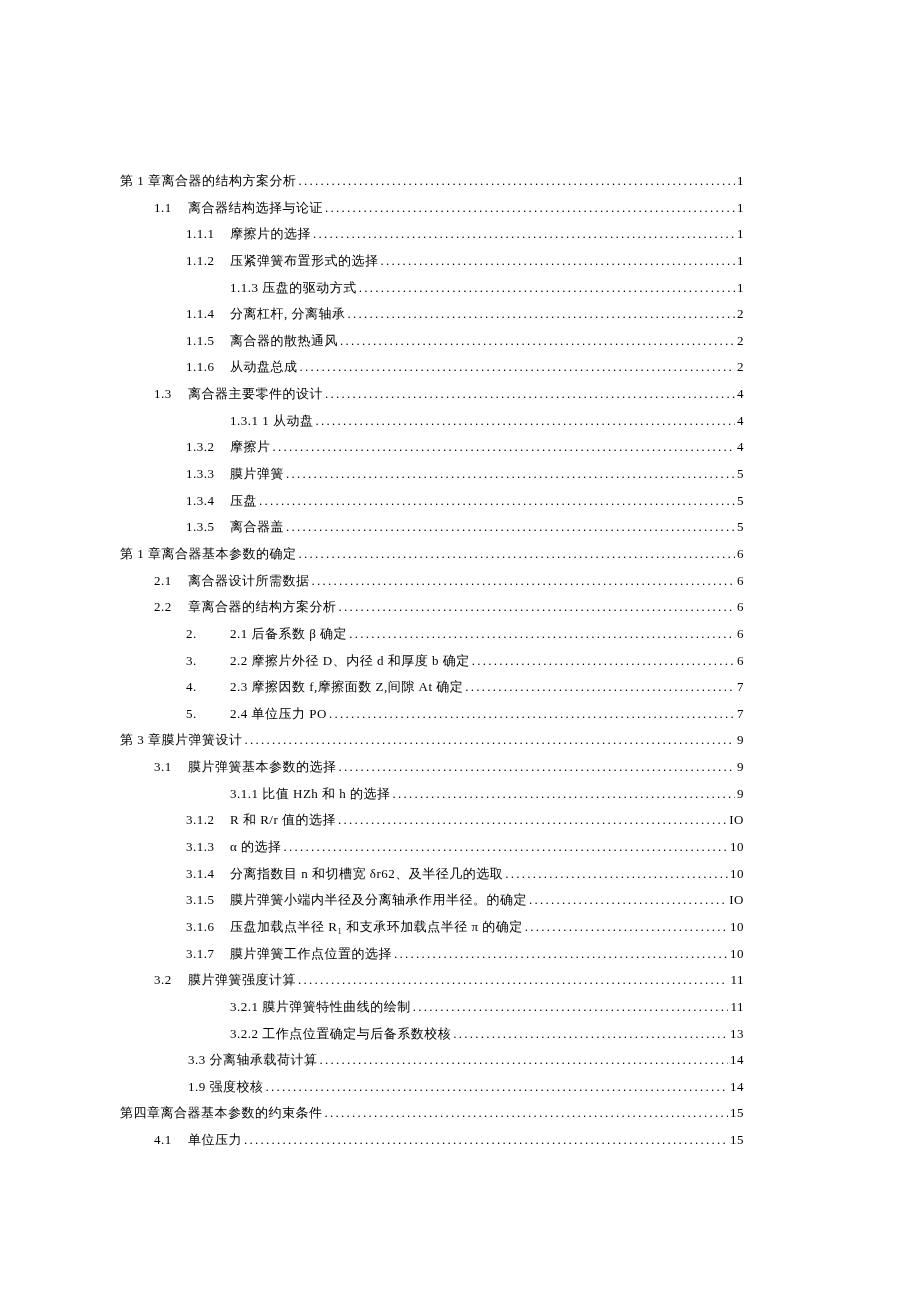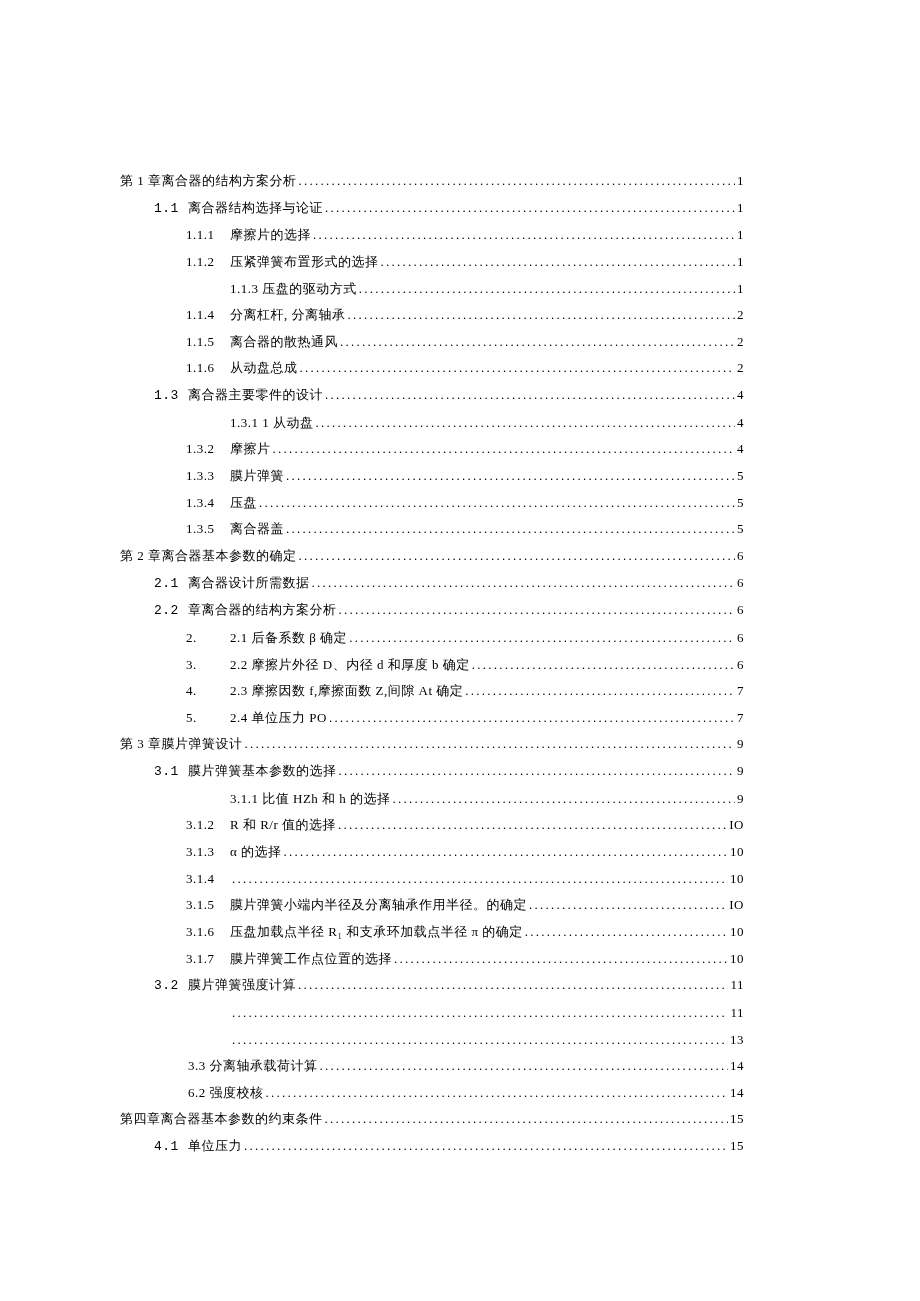--- a/index.html
+++ b/index.html
@@ -50,7 +50,7 @@
   .lvl-0 { padding-left: 0px; }
   .lvl-1 { padding-left: 34px; }
   .lvl-2 { padding-left: 66px; }
-  .lvl-1 .toc-num { min-width: 34px; font-family: Liberation Mono, monospace; }
+  .lvl-1 .toc-num { min-width: 34px; }
   .lvl-2 .toc-num { min-width: 44px; }
 </style>
 </head>

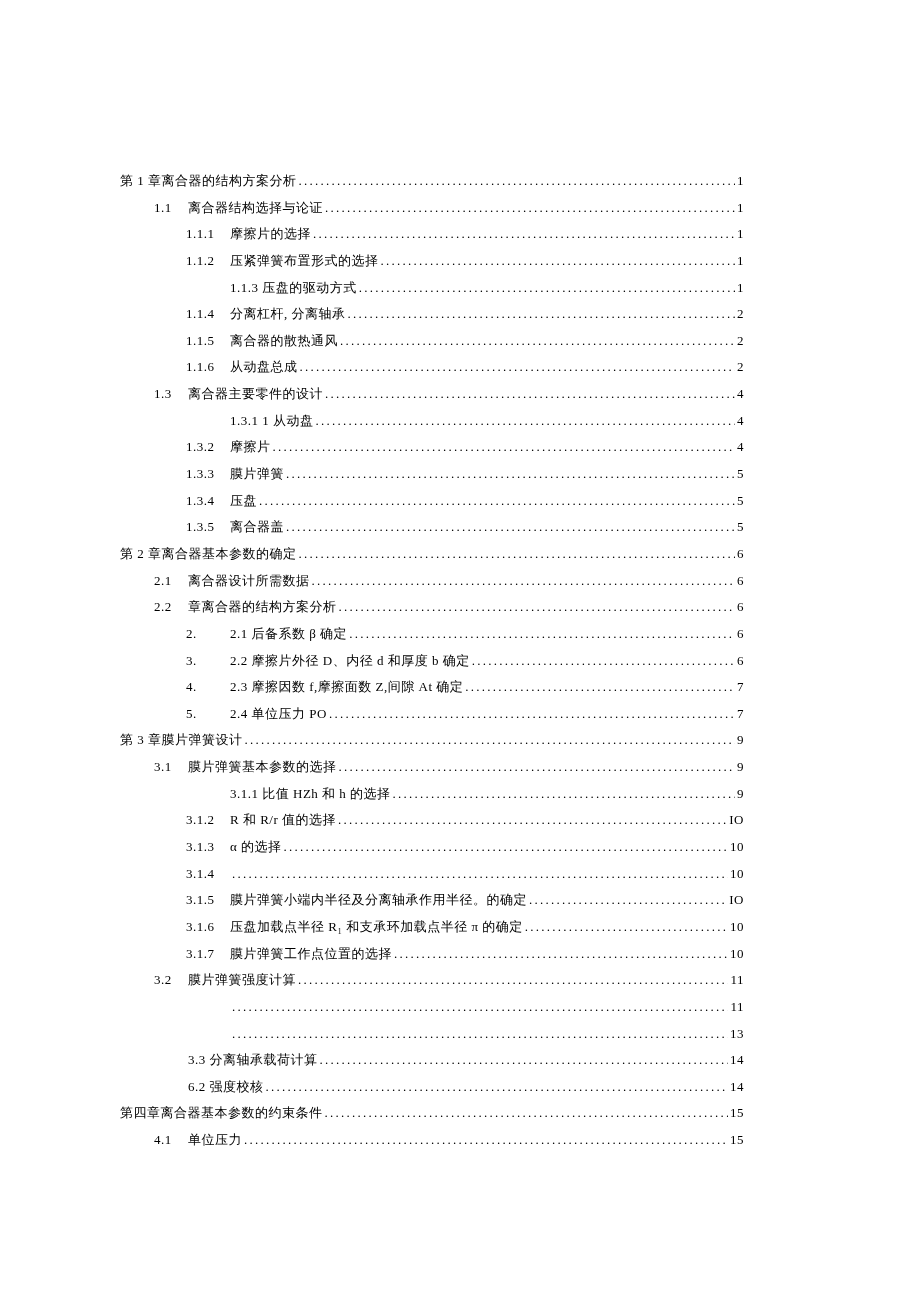--- a/index.html
+++ b/index.html
@@ -144,7 +144,7 @@
       </div>
       <div class="toc-line lvl-0">
         <span class="toc-num"></span>
-        <span class="toc-title">第 2 章离合器基本参数的确定</span>
+        <span class="toc-title">第 1 章离合器基本参数的确定</span>
         <span class="toc-dots"></span>
         <span class="toc-page">6</span>
       </div>

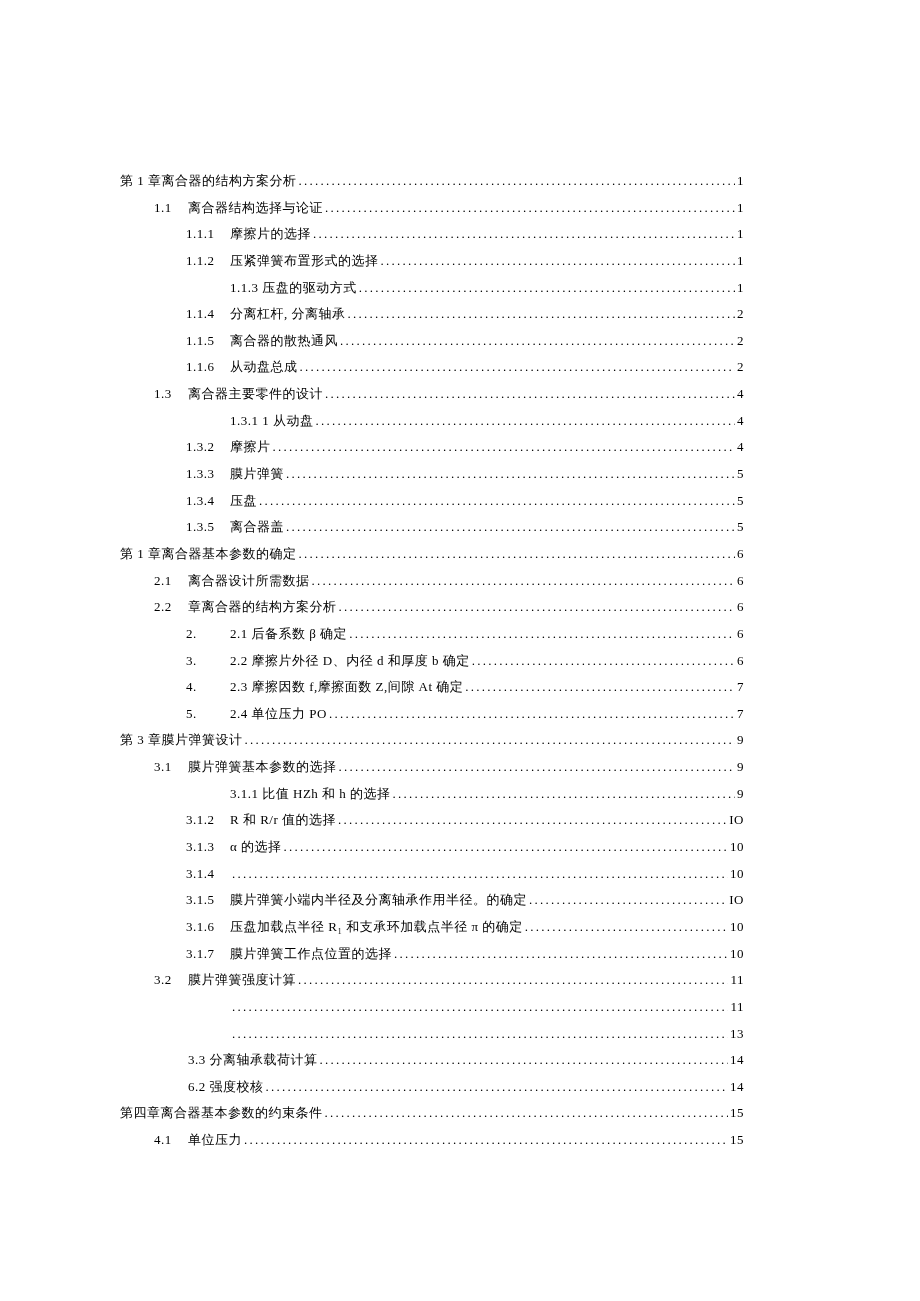--- a/index.html
+++ b/index.html
@@ -216,6 +216,7 @@
       </div>
       <div class="toc-line lvl-2">
         <span class="toc-num">3.1.4</span>
+        <span class="toc-title">分离指数目 n 和切槽宽 δr62、及半径几的选取</span>
         <span class="toc-dots"></span>
         <span class="toc-page">10</span>
       </div>

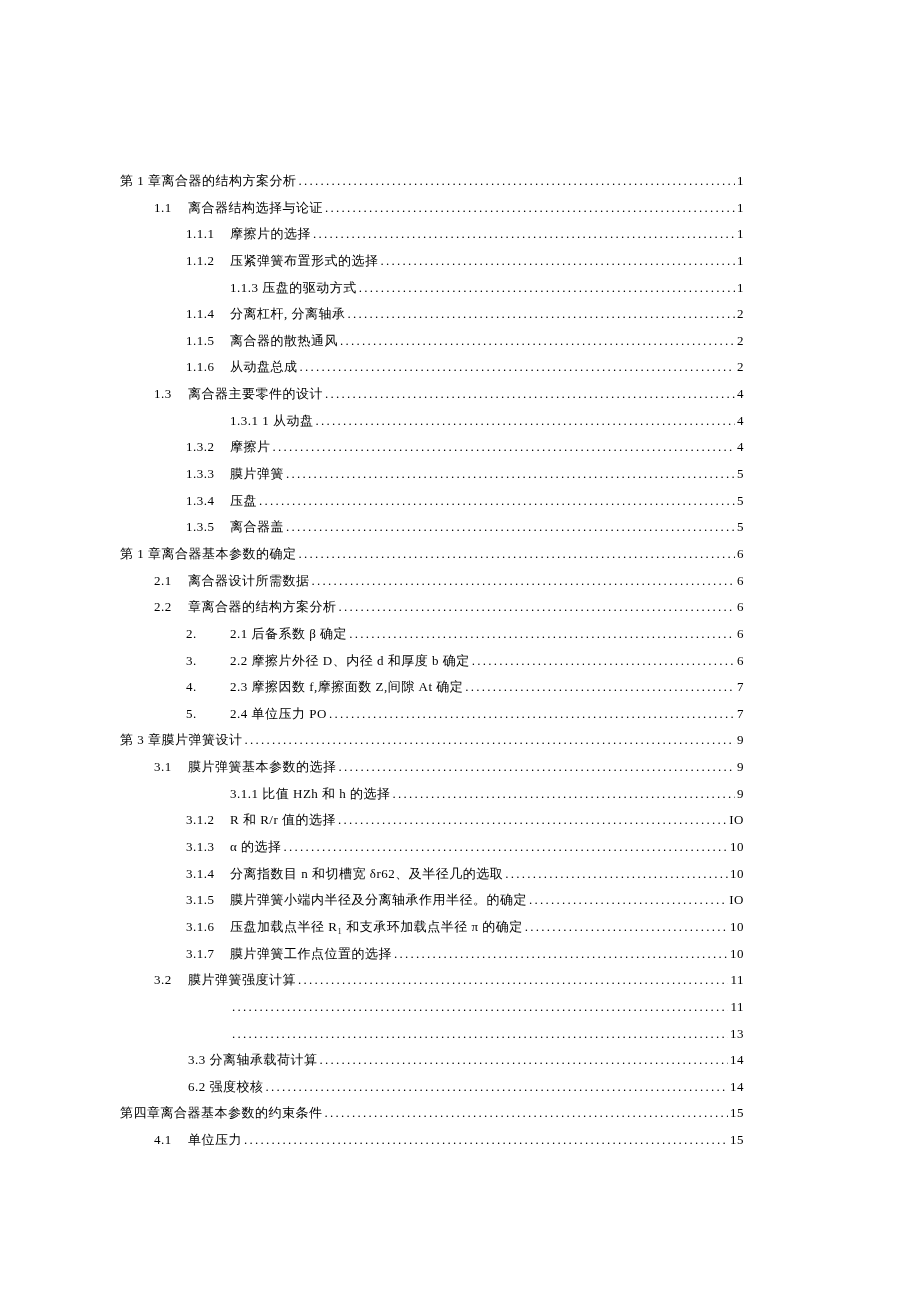--- a/index.html
+++ b/index.html
@@ -246,6 +246,7 @@
       </div>
       <div class="toc-line lvl-2">
         <span class="toc-num"></span>
+        <span class="toc-title">3.2.1 膜片弹簧特性曲线的绘制</span>
         <span class="toc-dots"></span>
         <span class="toc-page">11</span>
       </div>

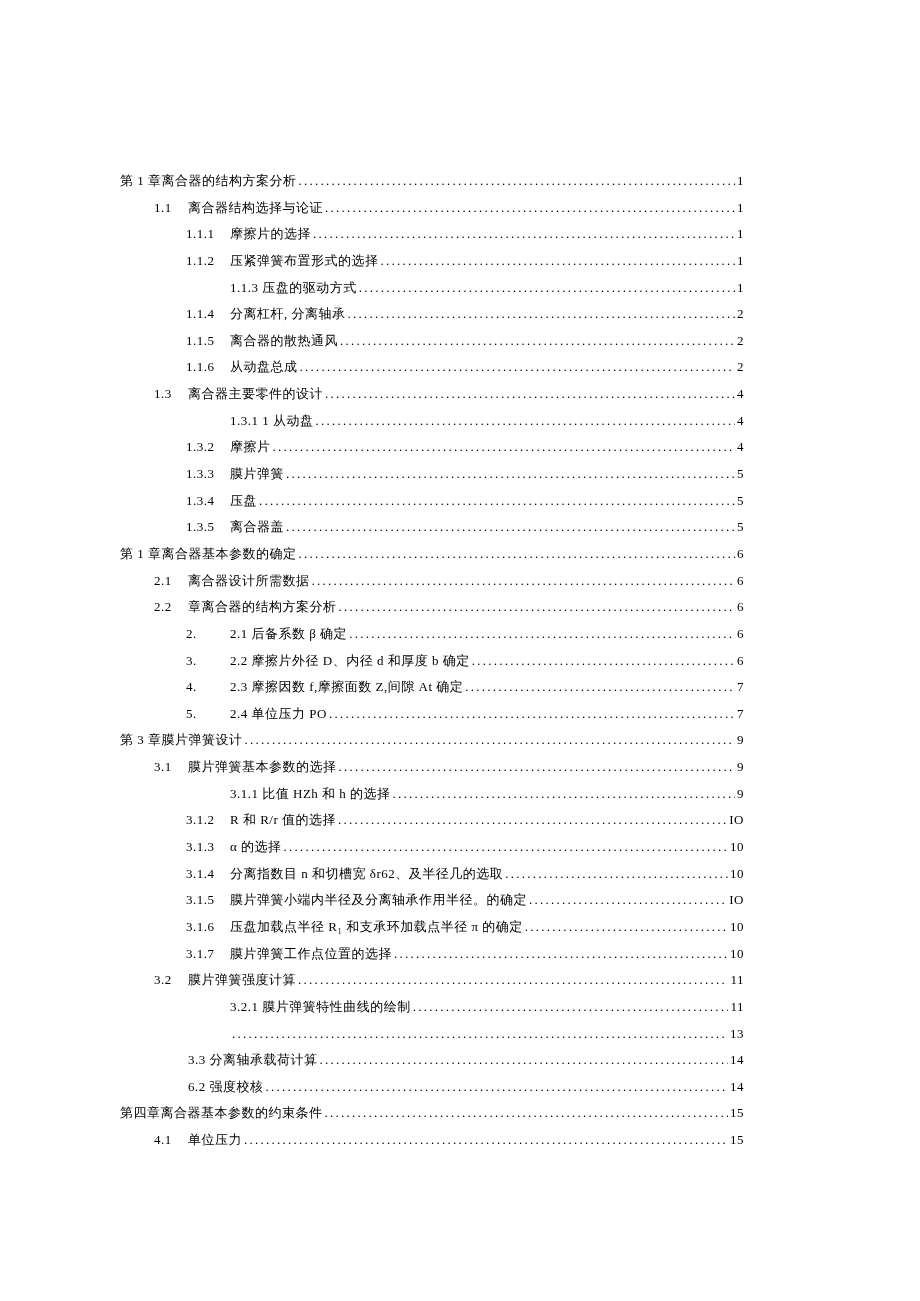--- a/index.html
+++ b/index.html
@@ -252,6 +252,7 @@
       </div>
       <div class="toc-line lvl-2">
         <span class="toc-num"></span>
+        <span class="toc-title">3.2.2 工作点位置确定与后备系数校核</span>
         <span class="toc-dots"></span>
         <span class="toc-page">13</span>
       </div>

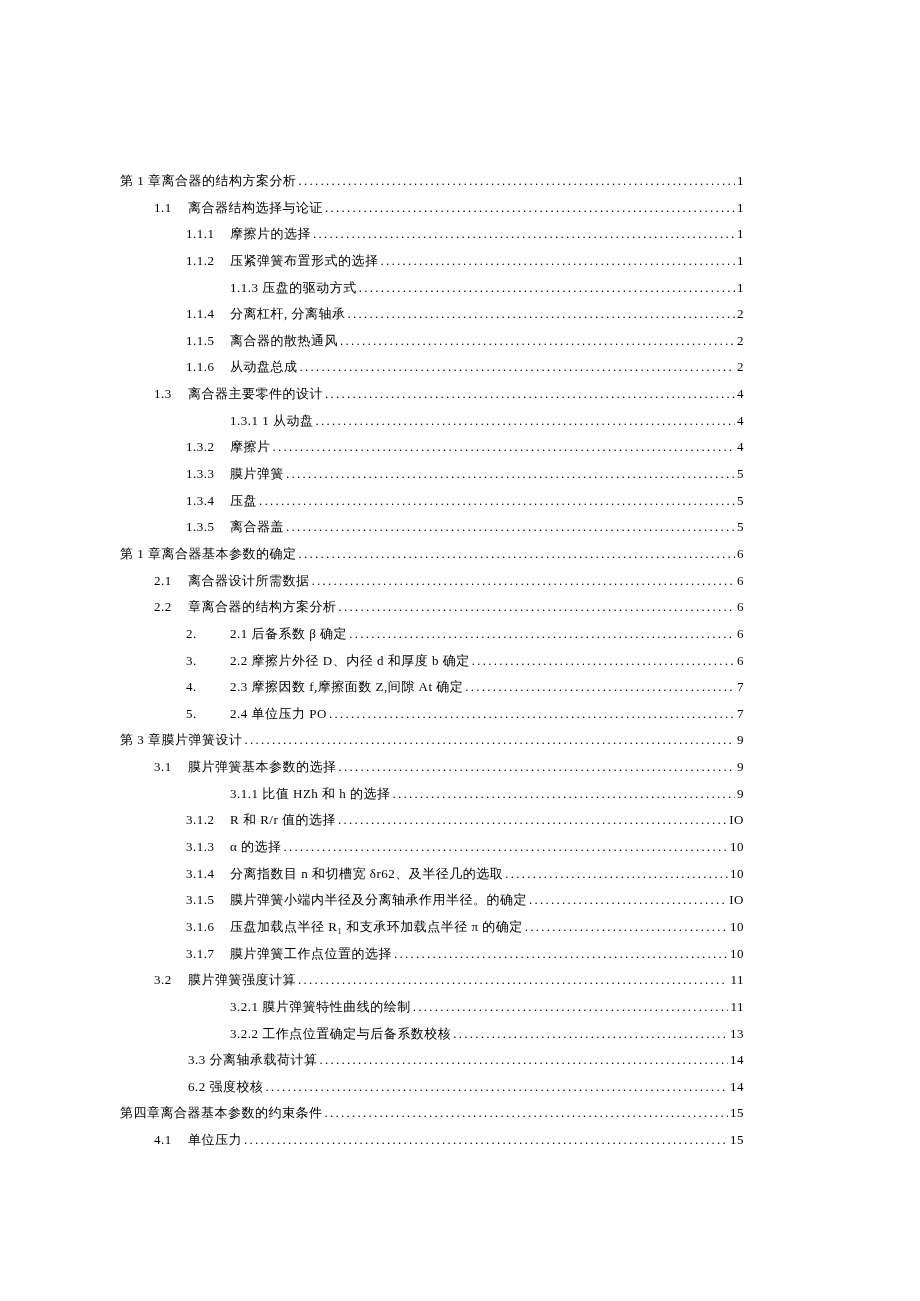--- a/index.html
+++ b/index.html
@@ -264,7 +264,7 @@
       </div>
       <div class="toc-line lvl-1">
         <span class="toc-num"></span>
-        <span class="toc-title">6.2 强度校核</span>
+        <span class="toc-title">1.9 强度校核</span>
         <span class="toc-dots"></span>
         <span class="toc-page">14</span>
       </div>

